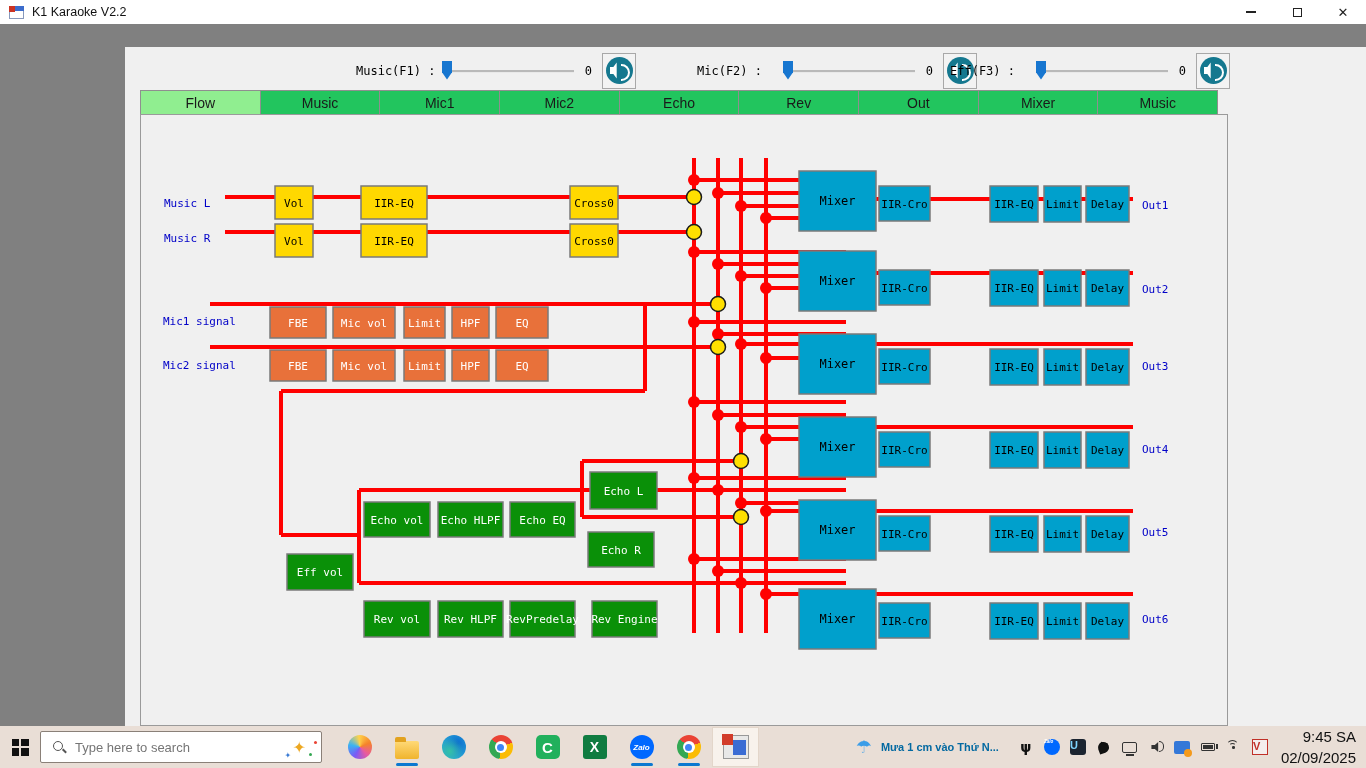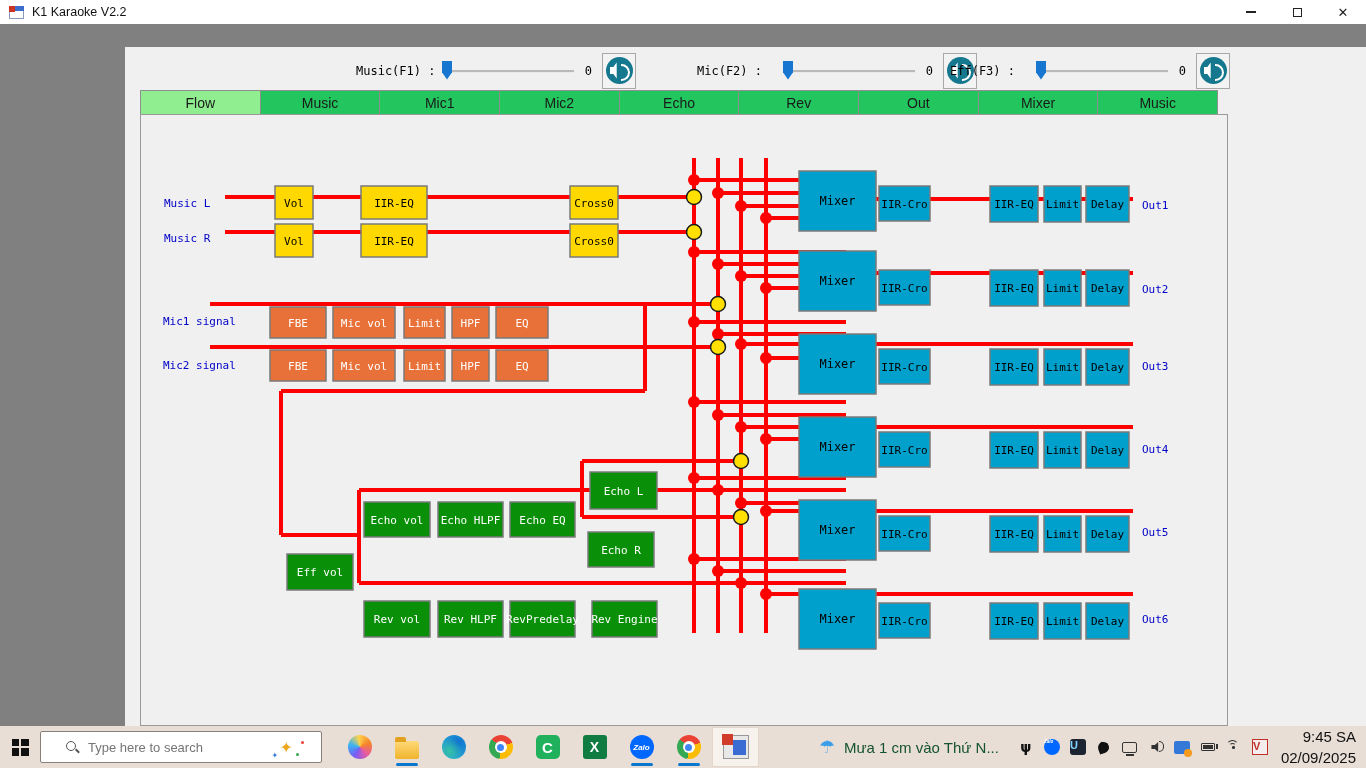--- a/index.html
+++ b/index.html
@@ -52,7 +52,7 @@
   .start { width:40px; display:flex; align-items:center; justify-content:center; }
   .win-logo { width:17px; height:17px; display:grid; grid-template-columns:1fr 1fr; grid-template-rows:1fr 1fr; gap:2px; }
   .win-logo span { background:#111; }
-  .searchbox { position:relative; width:282px; height:32px; background:#fff; border:1px solid #8a8078; border-radius:2px; display:flex; align-items:center; padding:0 24px; }
+  .searchbox { position:relative; width:282px; height:32px; background:#fff; border:1px solid #8a8078; border-radius:2px; display:flex; align-items:center; padding:0 11px; }
   .mag { position:relative; width:15px; height:15px; margin-right:8px; }
   .mag::before { content:""; position:absolute; left:1px; top:1px; width:8px; height:8px; border:1.6px solid #555; border-radius:50%; }
   .mag::after { content:""; position:absolute; left:10px; top:10px; width:5px; height:1.8px; background:#555; transform:rotate(45deg); }

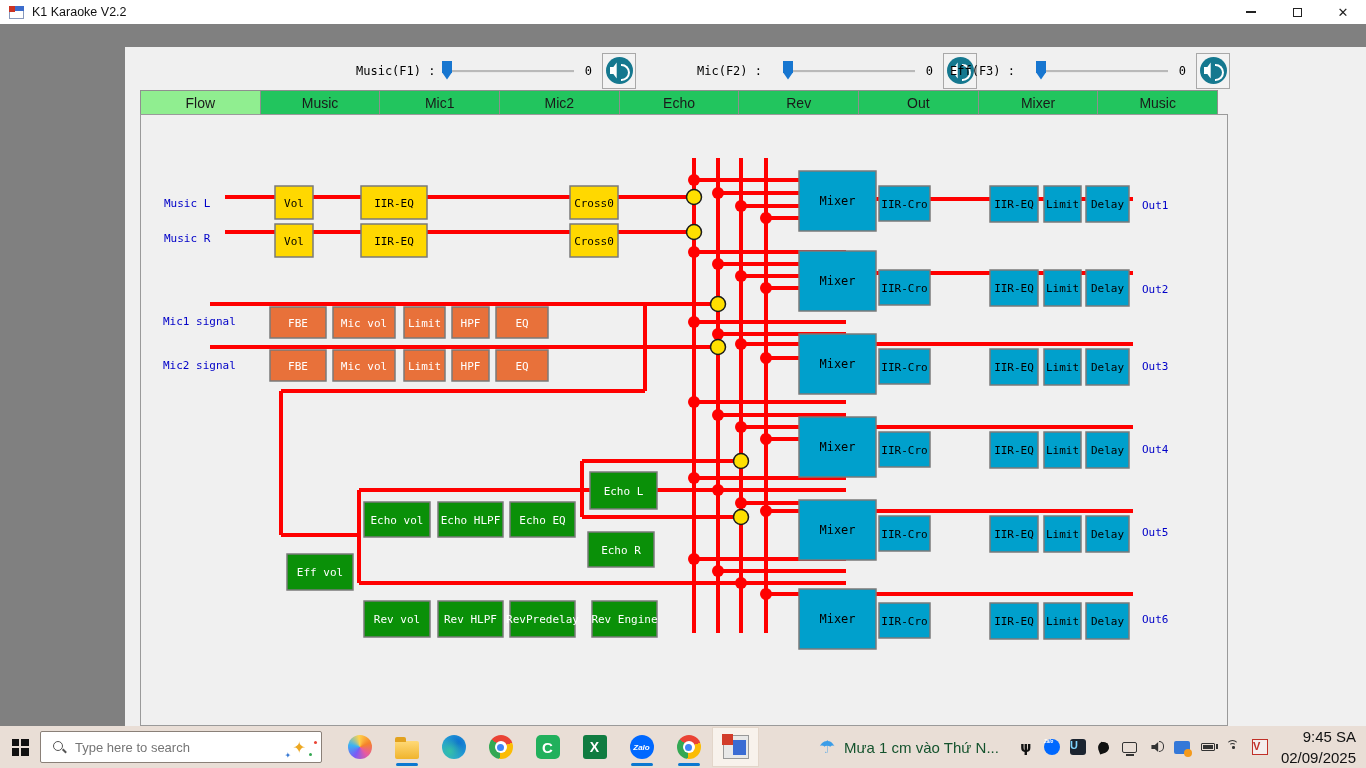--- a/index.html
+++ b/index.html
@@ -81,7 +81,7 @@
   .tray-area { margin-left:auto; display:flex; align-items:center; }
   .weather { display:flex; align-items:center; margin-right:18px; }
   .umbrella { font-size:18px; color:#3b9de8; margin-right:9px; }
-  .weather-text { font-size:15px; color:#14532d; }
+  .weather-text { font-size:11px; color:#0369a1;font-weight:bold; }
   .tray { display:flex; align-items:center; gap:8px; margin-right:12px; }
   .tr { width:18px; height:18px; display:flex; align-items:center; justify-content:center; position:relative; }
   .t-usb { font-family:"DejaVu Sans",sans-serif; font-weight:bold; font-size:14px; color:#111; }

